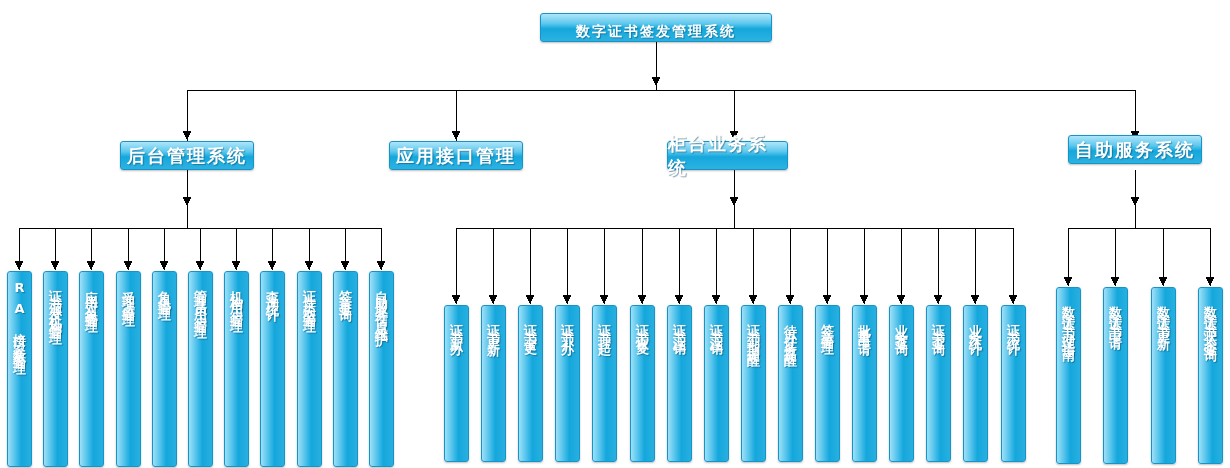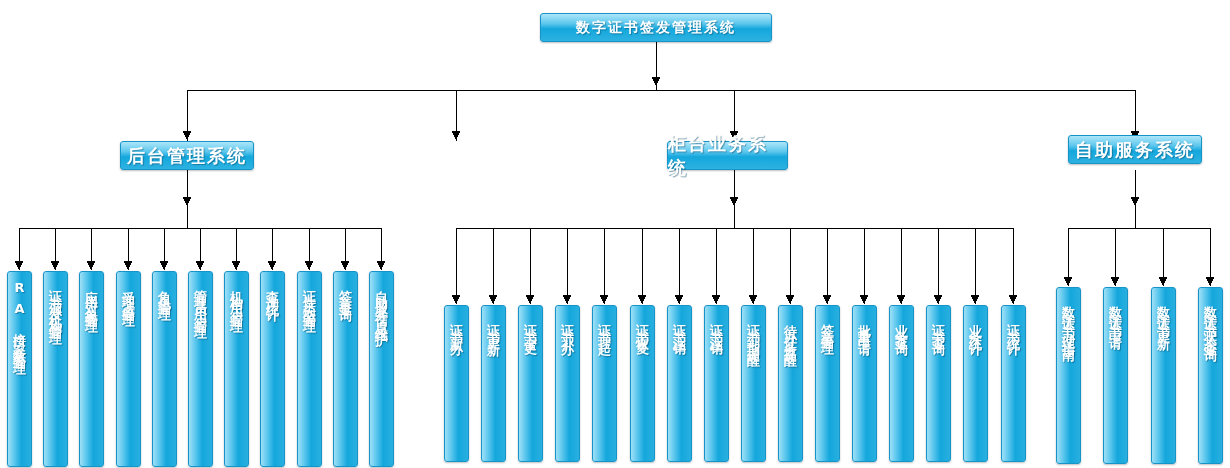--- a/index.html
+++ b/index.html
@@ -31,7 +31,7 @@
     text-shadow: 1px 1px 1px rgba(0,60,90,.45);
     box-sizing: border-box;
   }
-  .node.root  { font-size: 14px; letter-spacing: 2px; }
+  .node.root  { font-size: 14px; letter-spacing: 2px; align-items: flex-end; }
   .node.branch{ font-size: 18px; letter-spacing: 2px; }
   .leaf {
     position: absolute; z-index: 2;

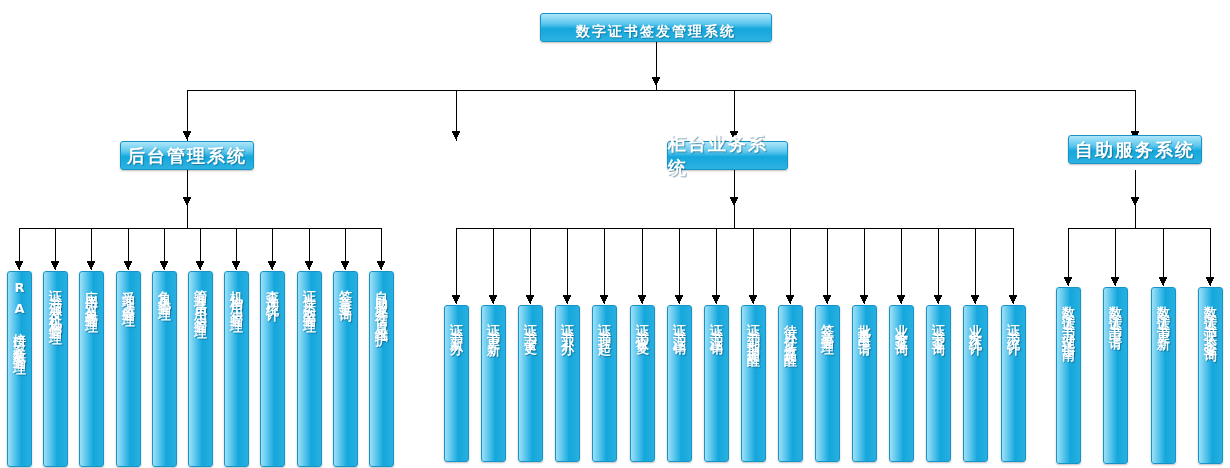--- a/index.html
+++ b/index.html
@@ -148,6 +148,9 @@
   <div class="node branch" id="branch-0" style="left: 120px; top: 141px; width: 134px; height: 29px;">
     <span>后台管理系统</span>
   </div>
+  <div class="node branch" id="branch-1" style="left: 389px; top: 141px; width: 134px; height: 29px;">
+    <span>应用接口管理</span>
+  </div>
   <div class="node branch" id="branch-2" style="left: 667px; top: 141px; width: 121px; height: 29px;">
     <span>柜台业务系统</span>
   </div>

